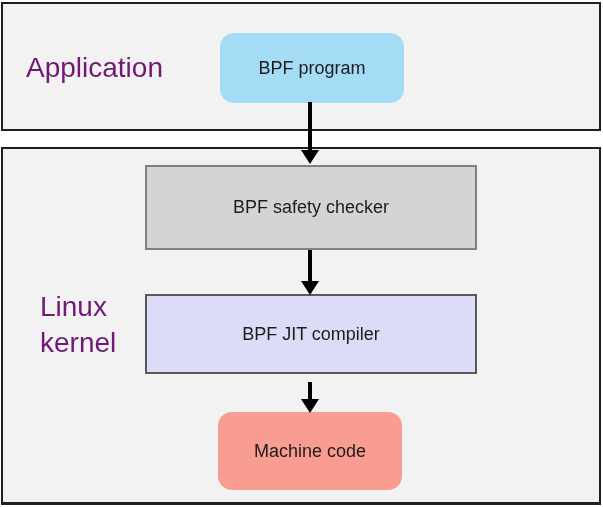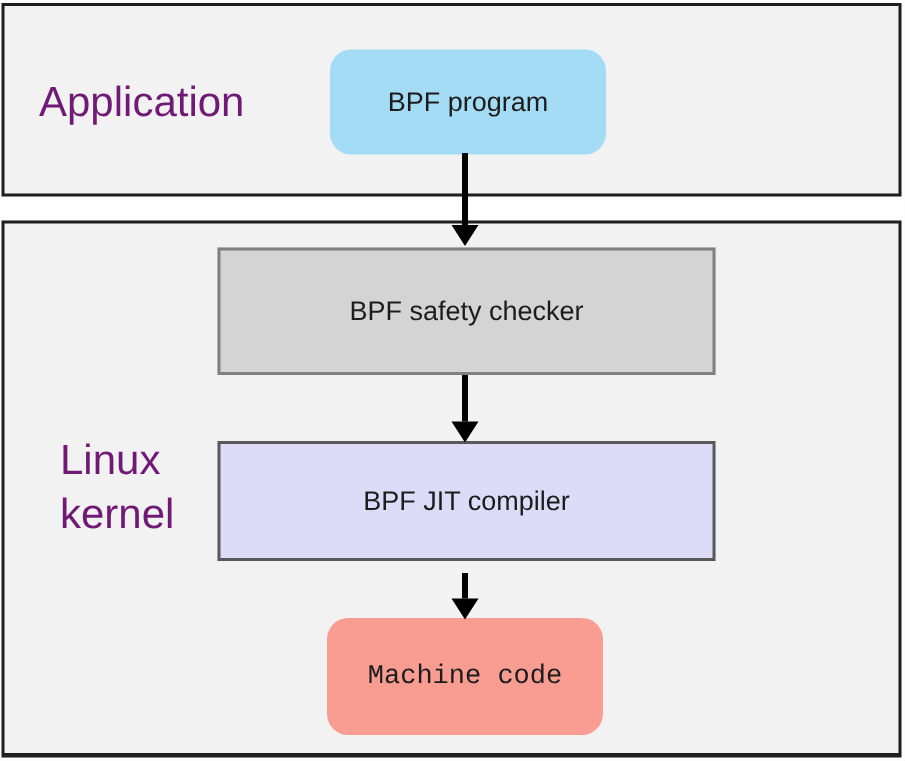--- a/index.html
+++ b/index.html
@@ -45,7 +45,7 @@
   .node.program { left: 220px; top: 33px;  width: 184px; height: 70px; }
   .node.checker { left: 145px; top: 165px; width: 332px; height: 85px; }
   .node.jit     { left: 145px; top: 294px; width: 332px; height: 80px; }
-  .node.machine { left: 218px; top: 412px; width: 184px; height: 78px; font-family: Liberation Mono, monospace; }
+  .node.machine { left: 218px; top: 412px; width: 184px; height: 78px; }
   .arrow-shaft {
     position: absolute;
     width: 4px;

